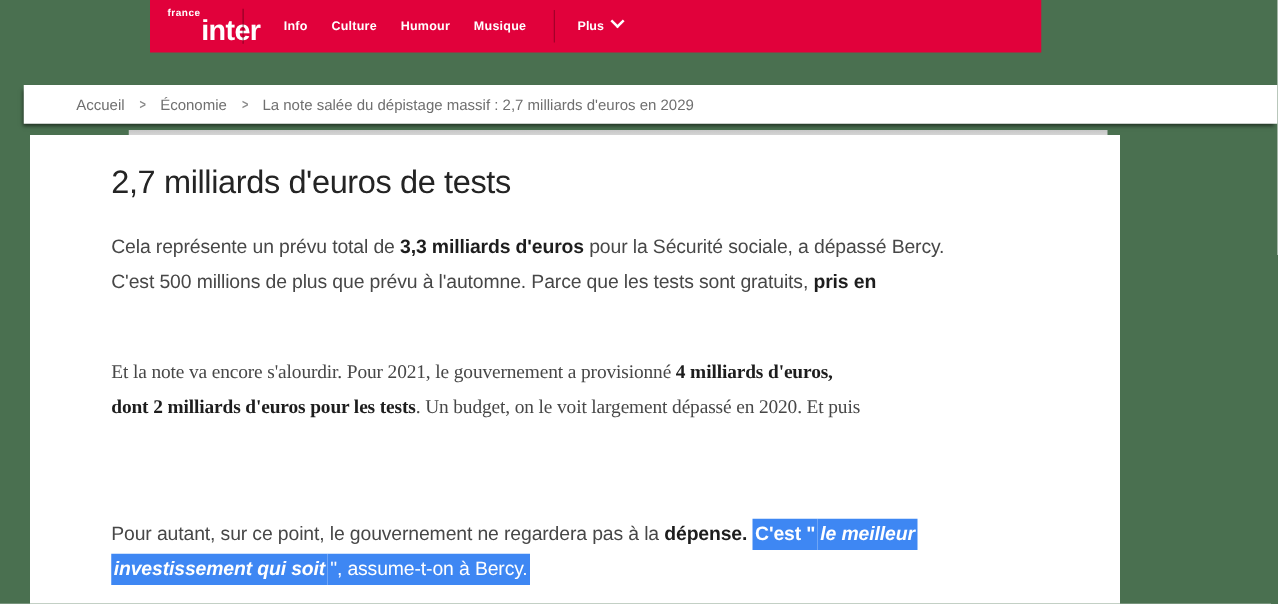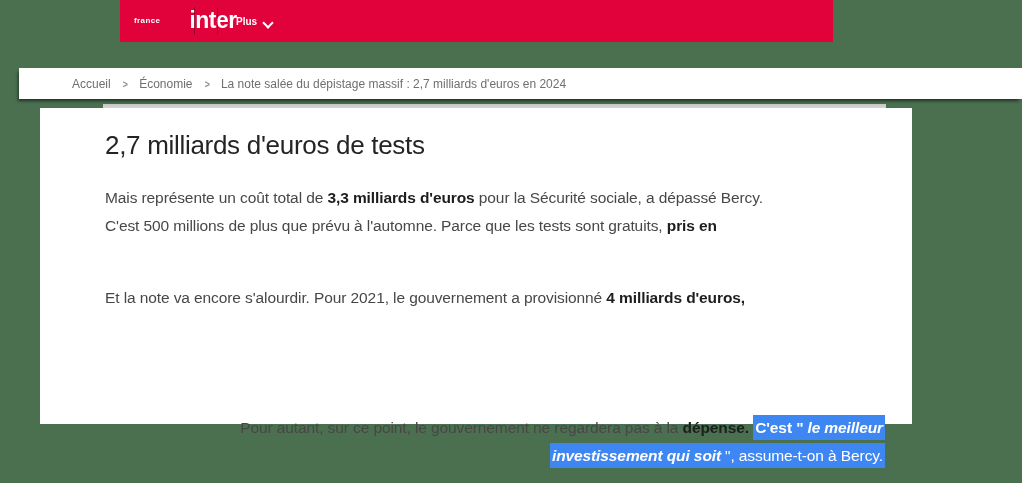--- a/index.html
+++ b/index.html
@@ -13,7 +13,7 @@
     position:absolute;left:120px;top:0;width:713px;height:42px;
     background:#e1013b;display:flex;align-items:center;
   }
-  .brand{display:flex;flex-direction:row;align-items:center;
+  .brand{display:flex;flex-direction:column;align-items:flex-start;
     margin-left:14px;width:52px;color:#fff;line-height:1;cursor:pointer;}
   .brand-top{font-size:8px;font-weight:bold;letter-spacing:.4px;padding-right:2px;margin-bottom:0px;}
   .brand-main{font-size:23px;font-weight:bold;letter-spacing:-.5px;margin-top:-2px;margin-left:27px;}

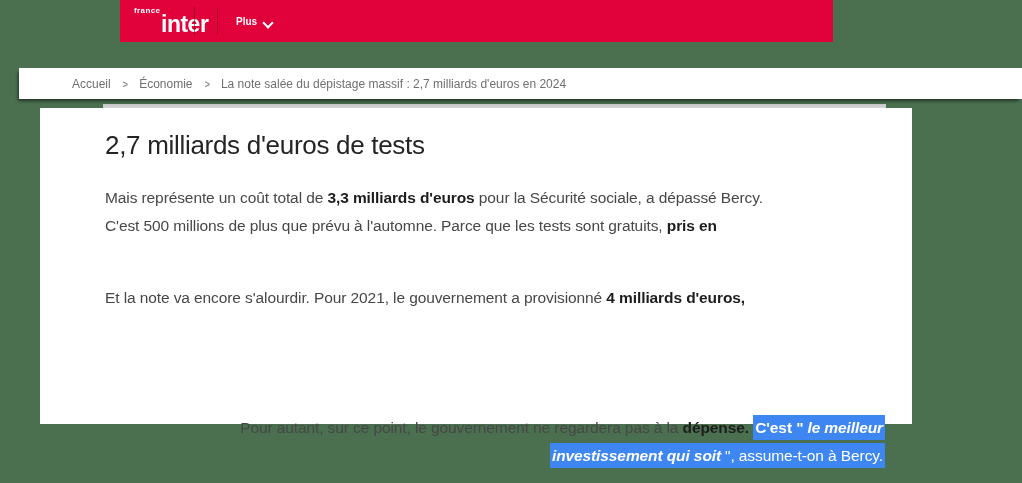--- a/index.html
+++ b/index.html
@@ -64,6 +64,12 @@
     <span class="brand-main">inter</span>
   </div>
   <div class="header-divider"></div>
+  <div class="main-nav">
+      <span class="nav-item">Info</span>
+      <span class="nav-item">Culture</span>
+      <span class="nav-item">Humour</span>
+      <span class="nav-item">Musique</span>
+    </div>
   <div class="nav-divider"></div>
   <div class="plus-btn">
     <span class="plus-label">Plus</span>

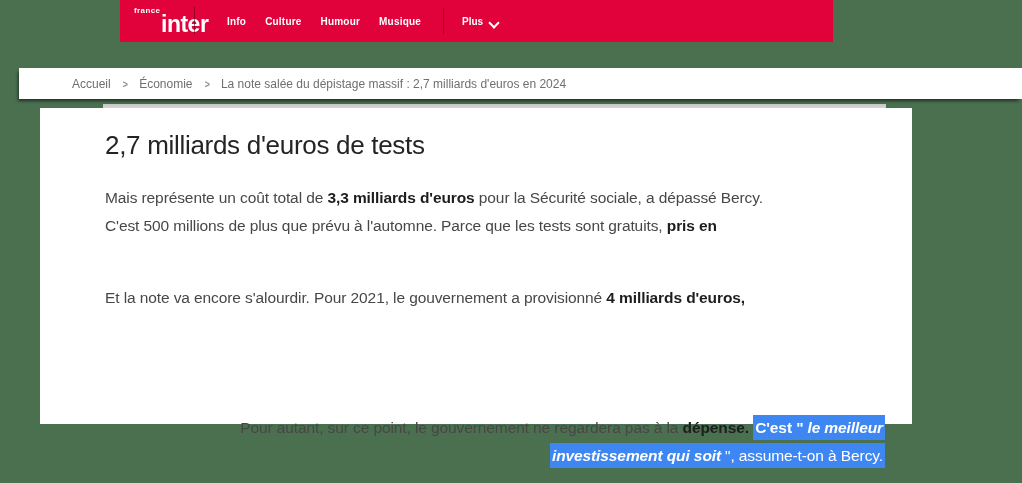--- a/index.html
+++ b/index.html
@@ -21,7 +21,7 @@
   .main-nav{display:flex;align-items:center;gap:19px;margin-left:32px;}
   .nav-item{color:#fff;font-size:10px;font-weight:bold;letter-spacing:.2px;cursor:pointer;}
   .nav-divider{width:1px;height:26px;background:rgba(90,0,20,.45);margin-left:22px;}
-  .plus-btn{display:flex;align-items:flex-end;gap:7px;margin-left:18px;cursor:pointer;}
+  .plus-btn{display:flex;align-items:flex-start;gap:7px;margin-left:18px;cursor:pointer;}
   .plus-label{color:#fff;font-size:10px;font-weight:bold;}
   .chevron{width:6px;height:6px;border-right:2px solid #fff;border-bottom:2px solid #fff;
     transform:rotate(45deg);margin-top:-3px;}

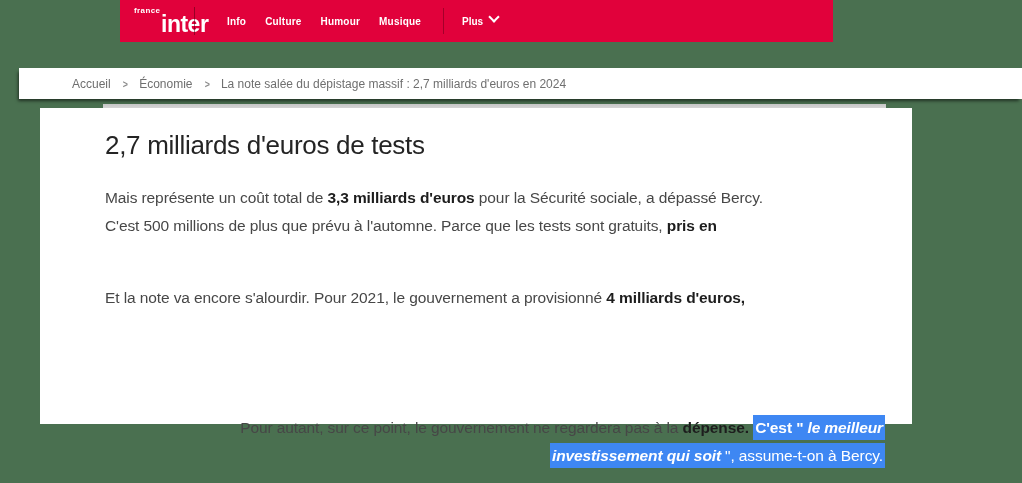--- a/index.html
+++ b/index.html
@@ -30,7 +30,7 @@
     position:absolute;left:19px;top:68px;width:1003px;height:31px;background:#fff;
     box-shadow:-2px 3px 3px -1px rgba(0,0,0,.55);
     display:flex;align-items:center;gap:11px;
-    padding-left:53px;box-sizing:border-box;
+    padding-left:42px;box-sizing:border-box;
     font-size:12px;color:#6f6f6f;
   }
   .bc-item{cursor:pointer;}

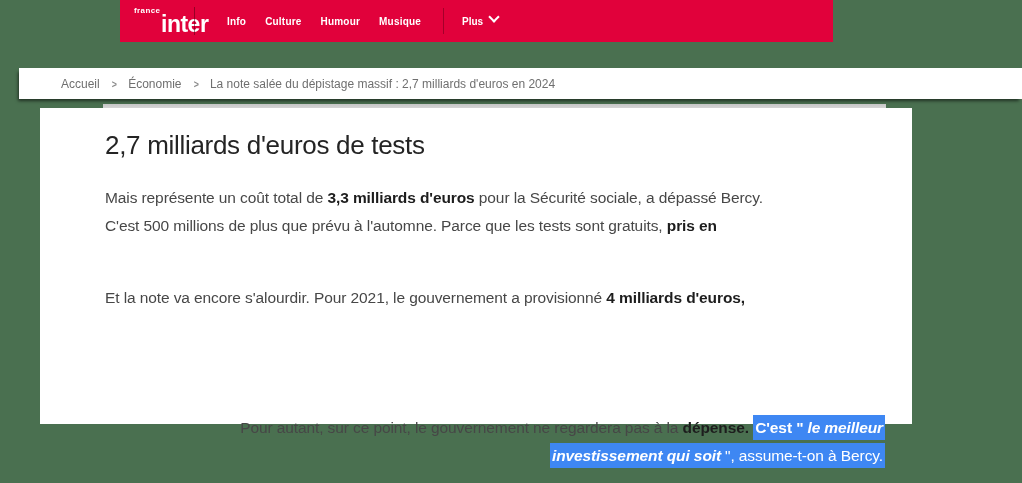--- a/index.html
+++ b/index.html
@@ -82,7 +82,7 @@
     <span class="bc-sep">&gt;</span>
     <span class="bc-item">Économie</span>
     <span class="bc-sep">&gt;</span>
-    <span class="bc-item current">La note salée du dépistage massif : 2,7 milliards d'euros en 2024</span>
+    <span class="bc-item current">La note salée du dépistage massif : 2,7 milliards d'euros en 2029</span>
   </div>
 
 <div class="top-bar"></div>

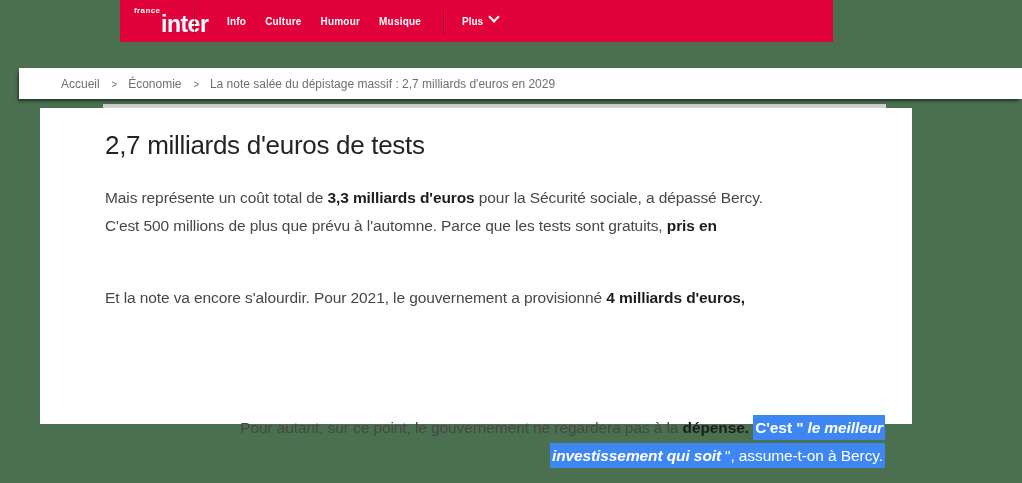--- a/index.html
+++ b/index.html
@@ -41,7 +41,7 @@
     position:absolute;left:103px;top:104px;width:783px;height:8px;
     background:linear-gradient(180deg,#c6c6c6,#e3e3e3);
   }
-  .article-card{position:absolute;left:40px;top:108px;width:872px;height:316px;background:#fff;}
+  .article-card{position:absolute;left:24px;top:108px;width:872px;height:375px;background:#fff;}
   .article-title{
     position:absolute;left:65px;top:22px;margin:0;
     font-size:26px;font-weight:500;color:#242424;letter-spacing:-.3px;white-space:nowrap;

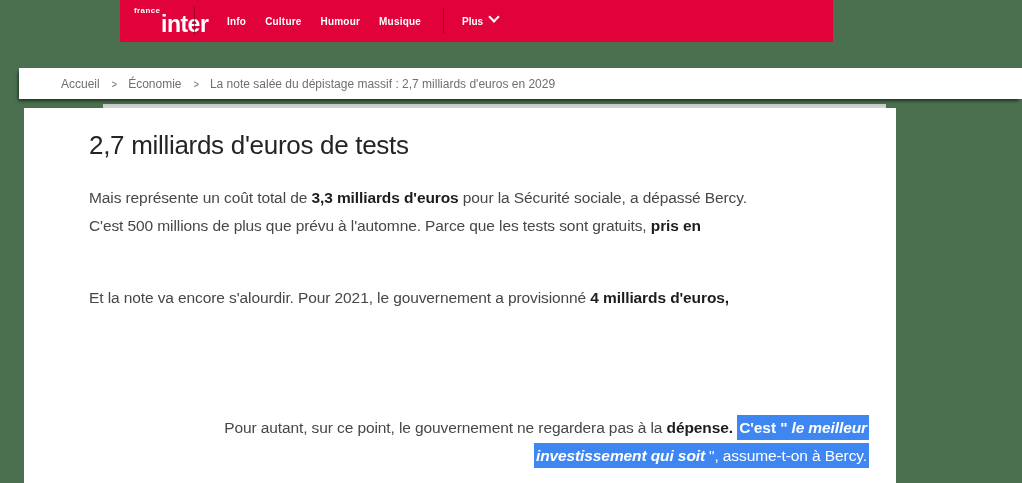--- a/index.html
+++ b/index.html
@@ -90,7 +90,7 @@
   <h1 class="article-title">2,7 milliards d'euros de tests</h1>
   <div>
       <div class="para para1">
-        <div class="line"><span class="run">Mais représente un coût total de </span><span class="run b">3,3 milliards d'euros</span><span class="run"> pour la Sécurité sociale, a dépassé Bercy.</span></div>
+        <div class="line"><span class="run">Cela représente un prévu total de </span><span class="run b">3,3 milliards d'euros</span><span class="run"> pour la Sécurité sociale, a dépassé Bercy.</span></div>
         <div class="line"><span class="run">C'est 500 millions de plus que prévu à l'automne. Parce que les tests sont gratuits, </span><span class="run b">pris en</span></div>
       </div>
       <div class="para para2">

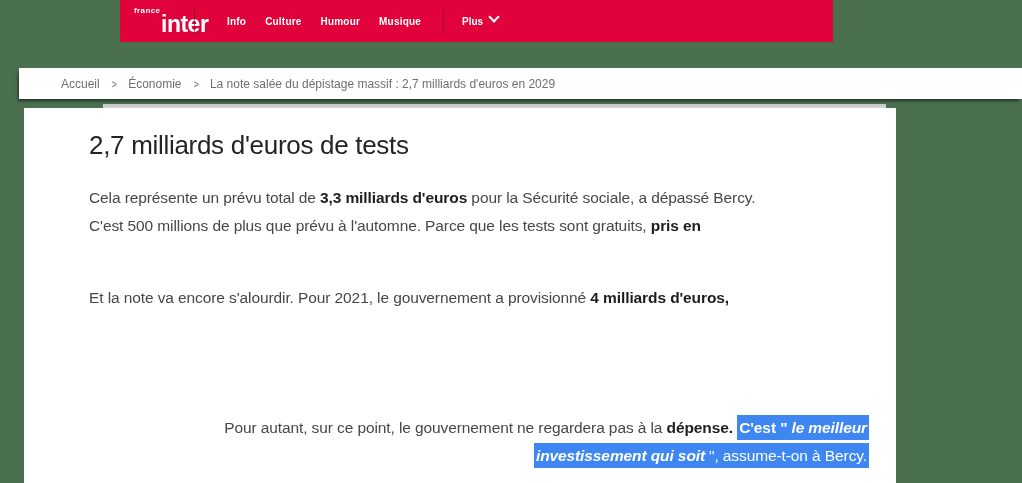--- a/index.html
+++ b/index.html
@@ -48,7 +48,7 @@
   }
   .para{position:absolute;left:65px;width:780px;}
   .para1{top:76px;}
-  .para2{top:176px;}
+  .para2{top:176px;font-family:Liberation Serif, serif;}
   .para3{top:306px;text-align:right;}
   .line{height:28px;line-height:28px;white-space:nowrap;font-size:15.5px;color:#474747;letter-spacing:-.1px;}
   .run.b{font-weight:bold;color:#1d1d1d;}

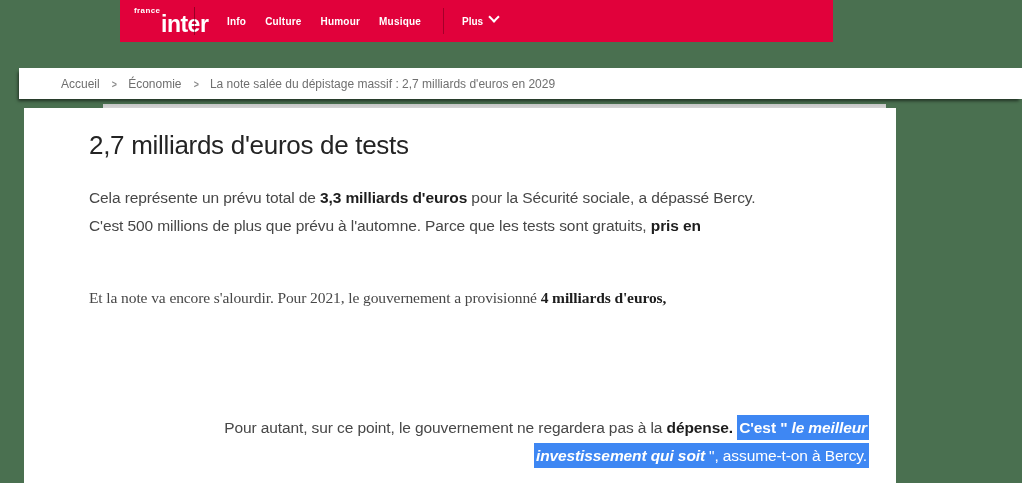--- a/index.html
+++ b/index.html
@@ -95,6 +95,7 @@
       </div>
       <div class="para para2">
         <div class="line"><span class="run">Et la note va encore s'alourdir. Pour 2021, le gouvernement a provisionné </span><span class="run b">4 milliards d'euros,</span></div>
+        <div class="line"><span class="run b">dont 2 milliards d'euros pour les tests</span><span class="run">. Un budget, on le voit largement dépassé en 2020. Et puis</span></div>
       </div>
       <div class="para para3">
         <div class="line"><span class="run">Pour autant, sur ce point, le gouvernement ne regardera pas à la </span><span class="run b">dépense. </span><span class="run b h">C'est "</span><span class="run b i h">le meilleur</span></div>

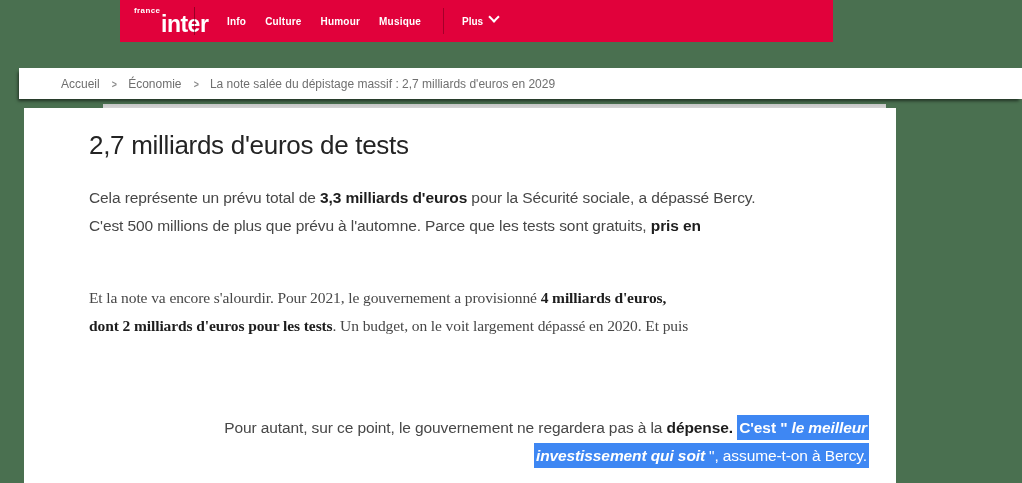--- a/index.html
+++ b/index.html
@@ -49,7 +49,7 @@
   .para{position:absolute;left:65px;width:780px;}
   .para1{top:76px;}
   .para2{top:176px;font-family:Liberation Serif, serif;}
-  .para3{top:306px;text-align:right;}
+  .para3{top:306px;}
   .line{height:28px;line-height:28px;white-space:nowrap;font-size:15.5px;color:#474747;letter-spacing:-.1px;}
   .run.b{font-weight:bold;color:#1d1d1d;}
   .run.i{font-style:italic;}

